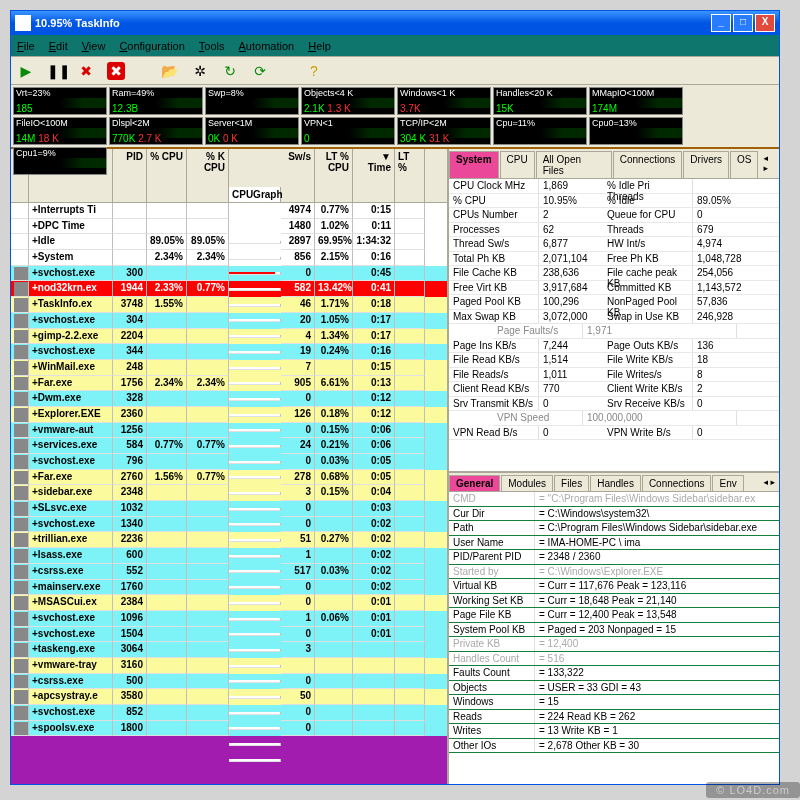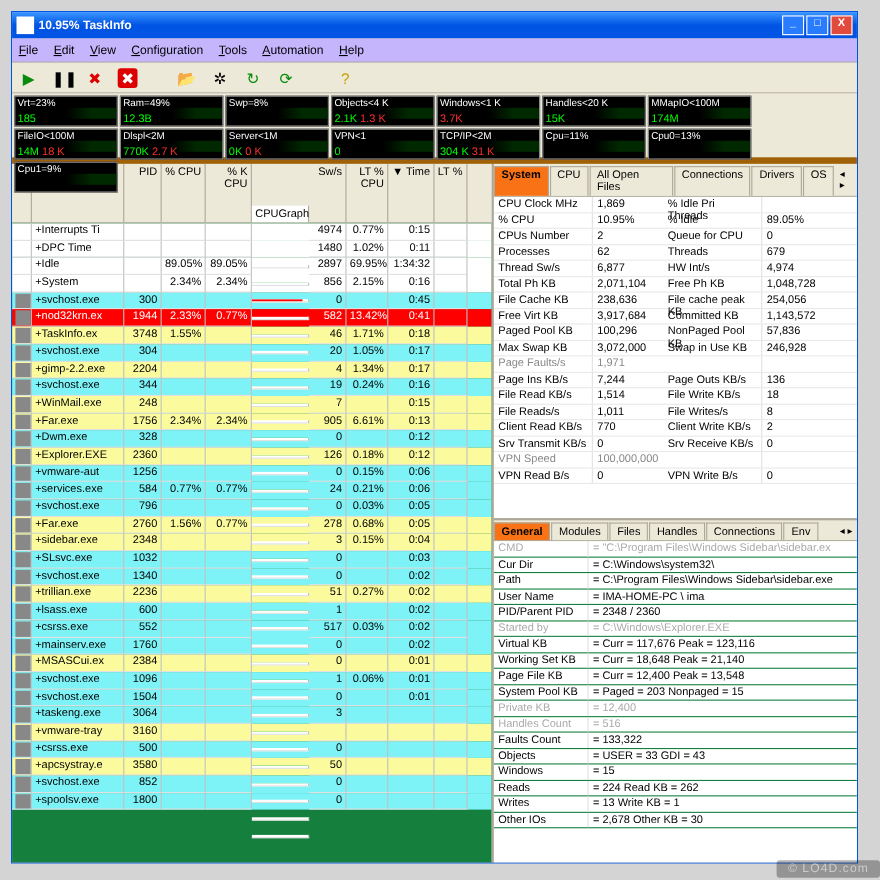--- a/index.html
+++ b/index.html
@@ -10,7 +10,7 @@
   .titlebar .title { flex: 1; }
   .winbtn { width: 20px; height: 18px; margin-left: 2px; background: #2a7cff; border: 1px solid #fff; font-size: 10px; color: #fff; text-align: center; line-height: 14px; }
   .winbtn.close { background: #e14a3c; }
-  .menubar { height: 22px; background: #c4b5fd; display: flex; align-items: center; padding: 0 6px; gap: 14px; border-bottom: 1px solid #aca899; }
+  .menubar { height: 22px; background: #0f766e; display: flex; align-items: center; padding: 0 6px; gap: 14px; border-bottom: 1px solid #aca899; }
   .menubar span u { text-decoration: underline; }
   .toolbar { height: 28px; background: #ece9d8; display: flex; align-items: center; padding: 0 6px; gap: 12px; border-bottom: 1px solid #aca899; }
   .tbtn { width: 18px; height: 18px; text-align: center; line-height: 18px; font-size: 14px; }

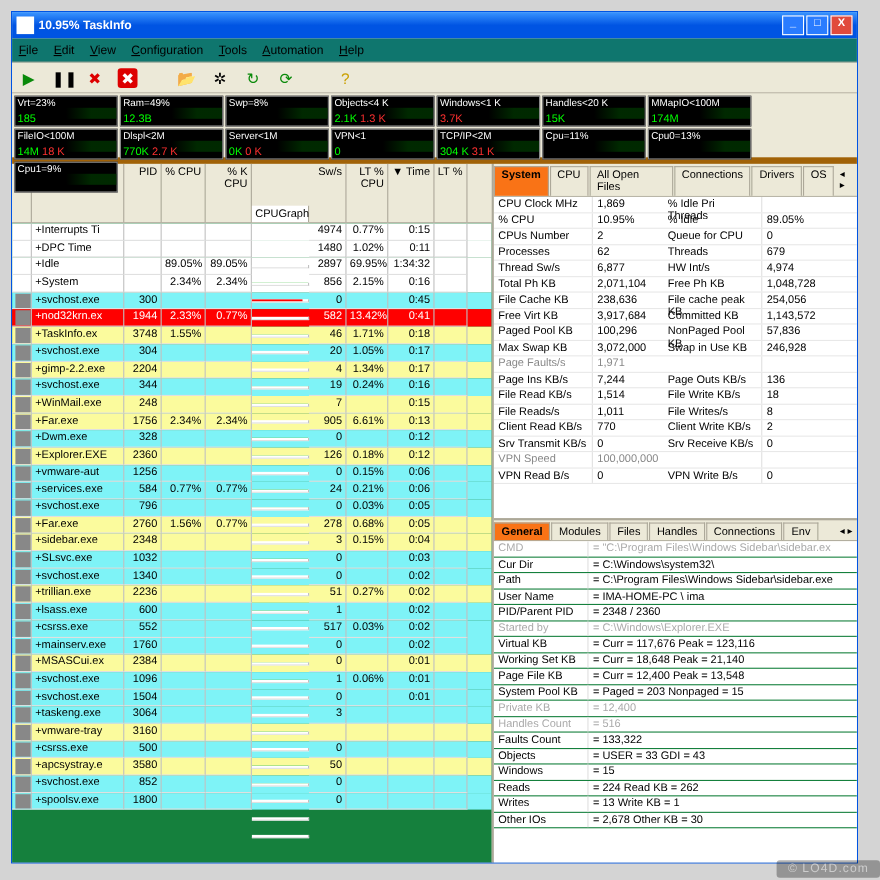--- a/index.html
+++ b/index.html
@@ -14,7 +14,7 @@
   .menubar span u { text-decoration: underline; }
   .toolbar { height: 28px; background: #ece9d8; display: flex; align-items: center; padding: 0 6px; gap: 12px; border-bottom: 1px solid #aca899; }
   .tbtn { width: 18px; height: 18px; text-align: center; line-height: 18px; font-size: 14px; }
-  .graphs { height: 64px; background: #ece9d8; padding: 2px; display: flex; gap: 2px; flex-wrap: wrap; border-bottom: 6px solid #a16207; }
+  .graphs { height: 64px; background: #ece9d8; padding: 2px; display: flex; gap: 2px; flex-wrap: wrap; border-bottom: 2px solid #a16207; }
   .graph { width: 94px; height: 28px; background: #000; border: 1px solid #888; position: relative; overflow: hidden; }
   .graph .gl { position: absolute; top: 0; left: 2px; font-size: 9px; color: #fff; }
   .graph .gv { position: absolute; bottom: 0; left: 2px; font-size: 10px; }

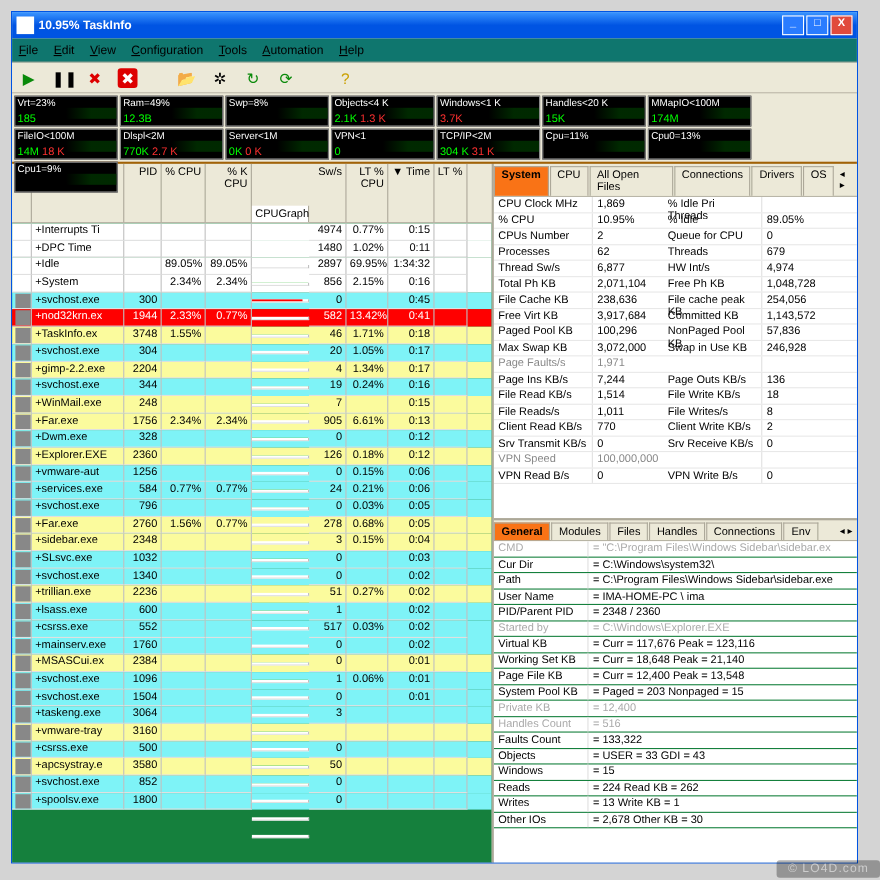--- a/index.html
+++ b/index.html
@@ -22,7 +22,7 @@
   .graph .gv .b { color: #ff3030; }
   .graph .bar2 { position: absolute; right: 0; top: 10px; width: 50%; height: 10px; background: linear-gradient(to right, transparent, #003300 50%); opacity: 0.8; }
   .content { flex: 1; display: flex; }
-  .left { width: 436px; display: flex; flex-direction: column; }
+  .left { width: 436px; display: flex; flex-direction: column; font-weight: bold; }
   .right { flex: 1; display: flex; flex-direction: column; border-left: 2px solid #aca899; }
   .gridhead { display: flex; background: #ece9d8; border-bottom: 1px solid #aca899; }
   .gridhead div { border-right: 1px solid #aca899; padding: 2px 3px; font-size: 10px; }

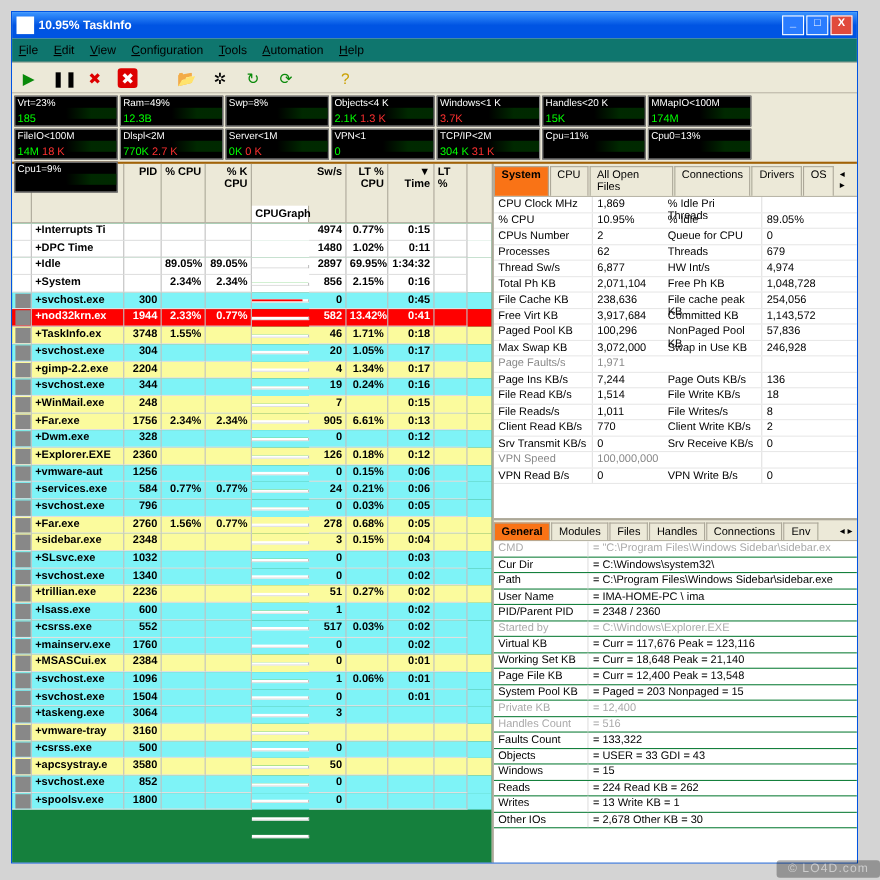--- a/index.html
+++ b/index.html
@@ -46,7 +46,7 @@
   .pic { width: 14px; height: 14px; display: inline-block; background: #888; }
   .tabs { display: flex; background: #ece9d8; border-bottom: 1px solid #aca899; padding-top: 2px; }
   .tab { padding: 2px 6px; font-size: 10px; border: 1px solid #aca899; border-bottom: none; background: #ece9d8; margin-right: 1px; }
-  .tab.act { background: #f97316; font-weight: bold; }
+  .tab.act { background: #ec4899; font-weight: bold; }
   .info { flex: 1; background: #fff; overflow: hidden; }
   .irow { display: flex; border-bottom: 1px solid #e8e8e8; height: 14.5px; font-size: 10px; }
   .irow .il { width: 90px; padding: 1px 4px; border-right: 1px solid #e0e0e0; }

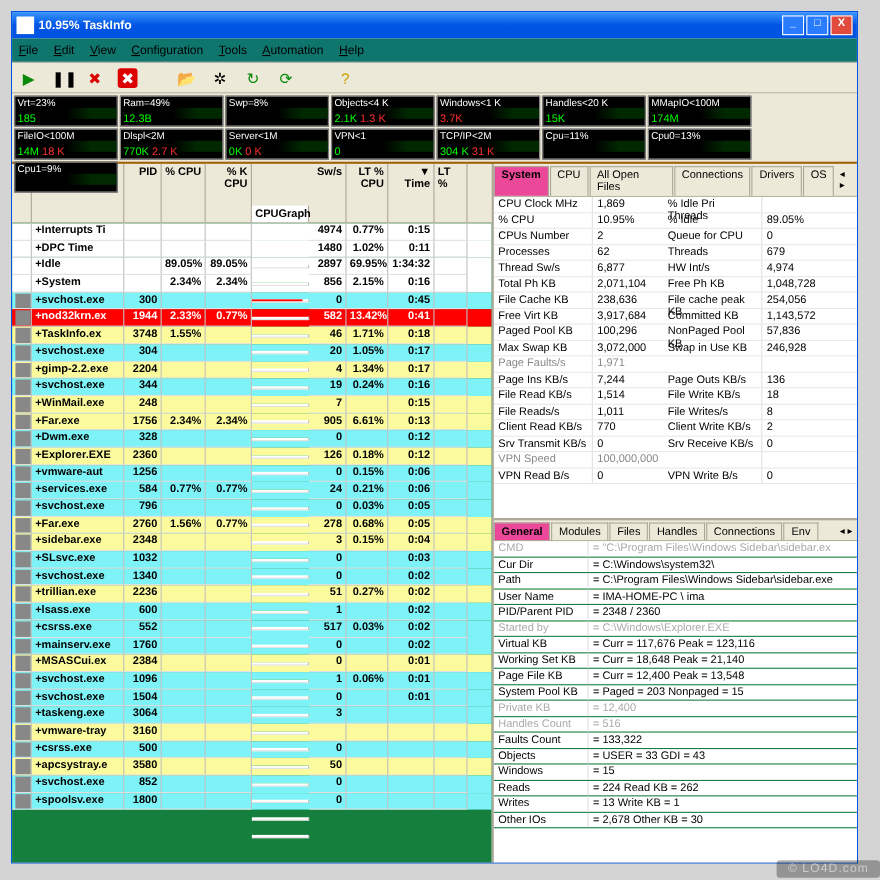--- a/index.html
+++ b/index.html
@@ -26,7 +26,7 @@
   .right { flex: 1; display: flex; flex-direction: column; border-left: 2px solid #aca899; }
   .gridhead { display: flex; background: #ece9d8; border-bottom: 1px solid #aca899; }
   .gridhead div { border-right: 1px solid #aca899; padding: 2px 3px; font-size: 10px; }
-  .gridbody { flex: 1; overflow: hidden; background: #15803d; }
+  .gridbody { flex: 1; overflow: hidden; background: #a21caf; }
   .row { display: flex; height: 15.7px; }
   .row.cyan { background: #7ef3f7; }
   .row.yellow { background: #fbfb9d; }

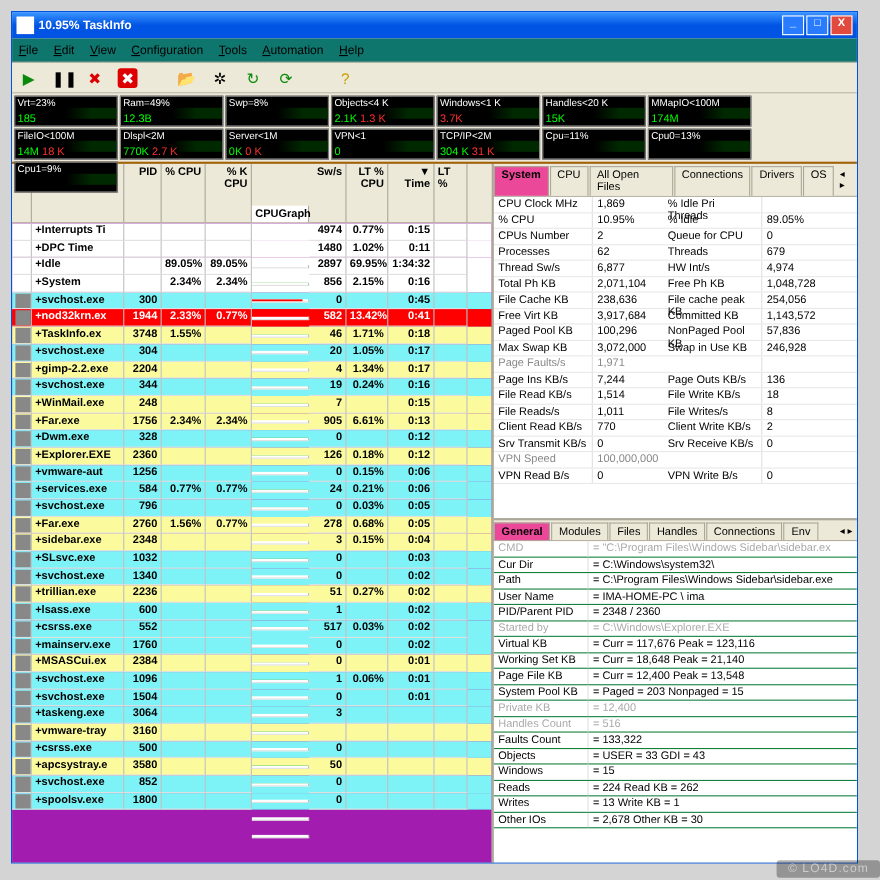--- a/index.html
+++ b/index.html
@@ -53,7 +53,7 @@
   .irow .iv { width: 64px; padding: 1px 4px; }
   .irow .il2 { width: 90px; padding: 1px 4px; border-right: 1px solid #e0e0e0; }
   .irow .iv2 { flex: 1; padding: 1px 4px; }
-  .irow.grey { color: #888; }
+  .irow.grey { color: #888; margin-left: 44px; }
   .grow { display: flex; border-bottom: 1px solid #15803d; height: 14.5px; font-size: 10px; }
   .grow .gl { width: 86px; padding: 1px 4px; border-right: 1px solid #e0e0e0; }
   .grow .gv2 { flex: 1; padding: 1px 4px; }

